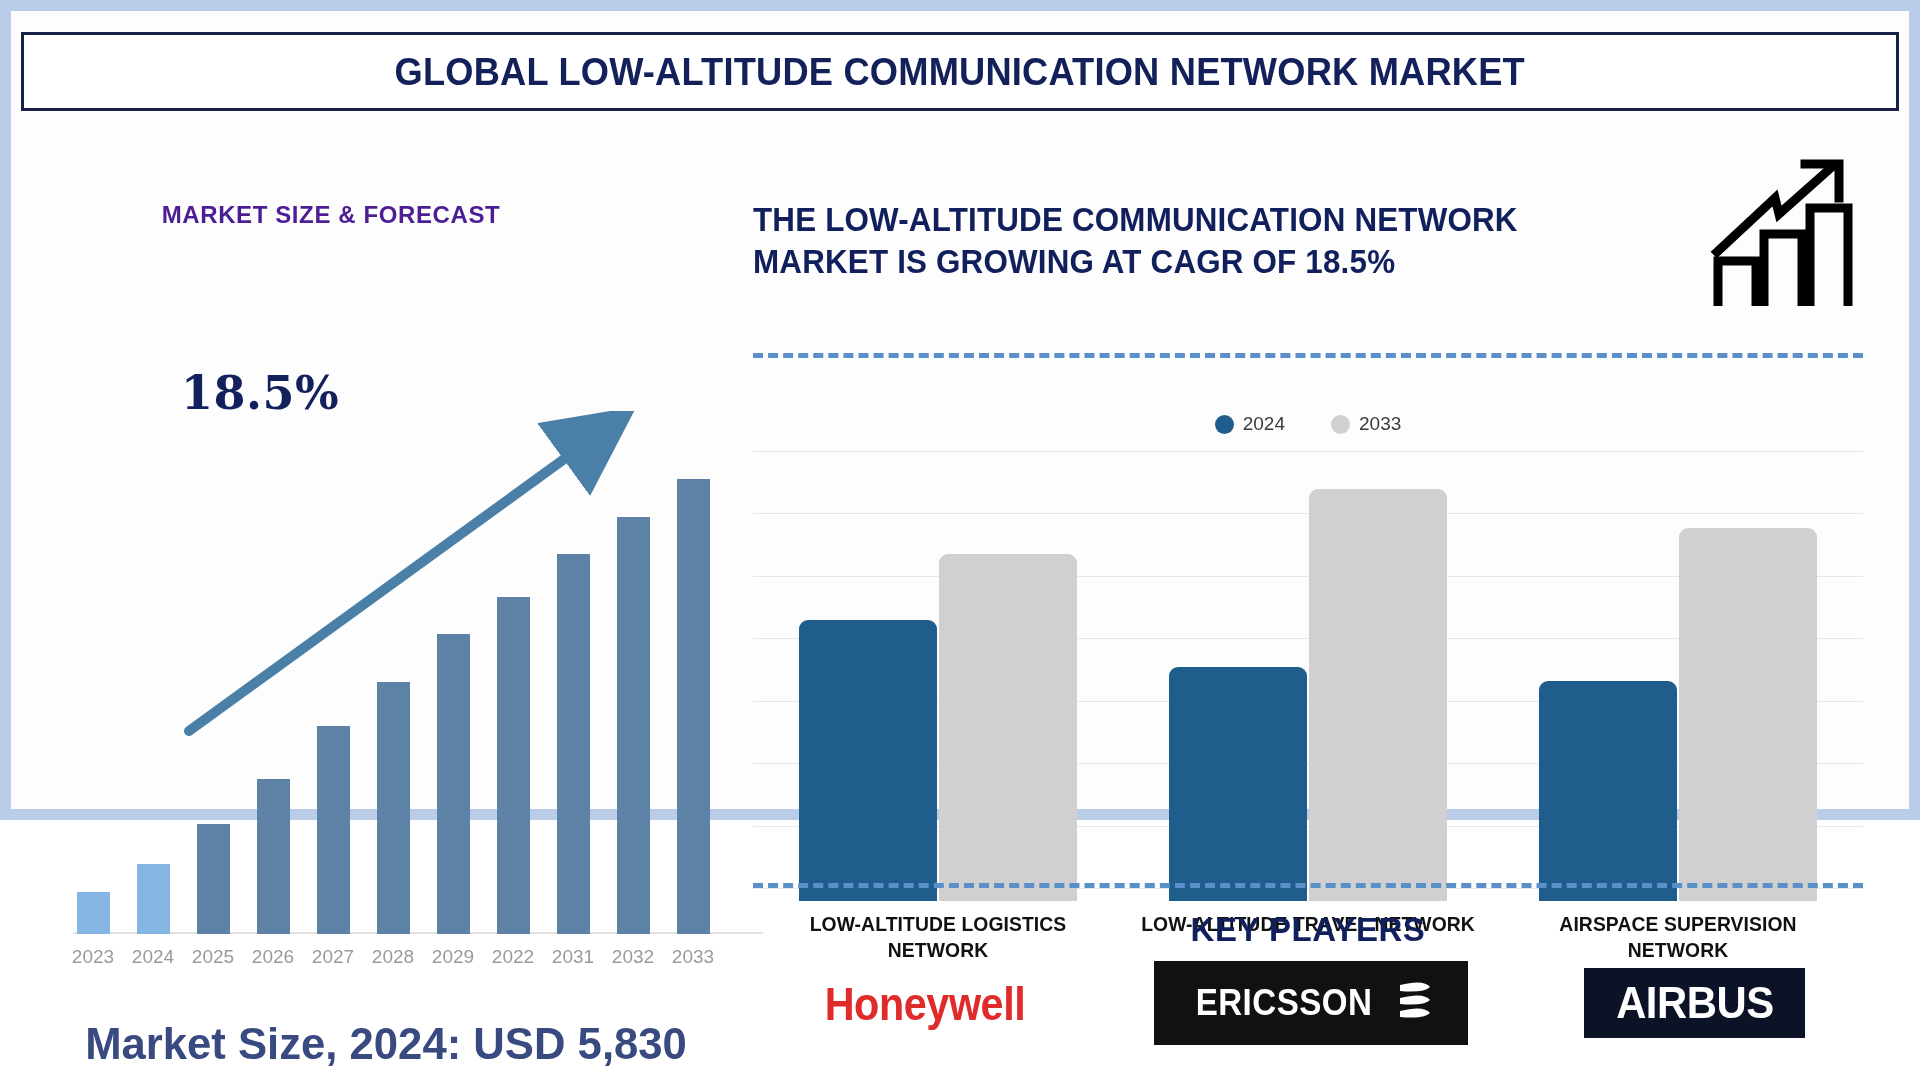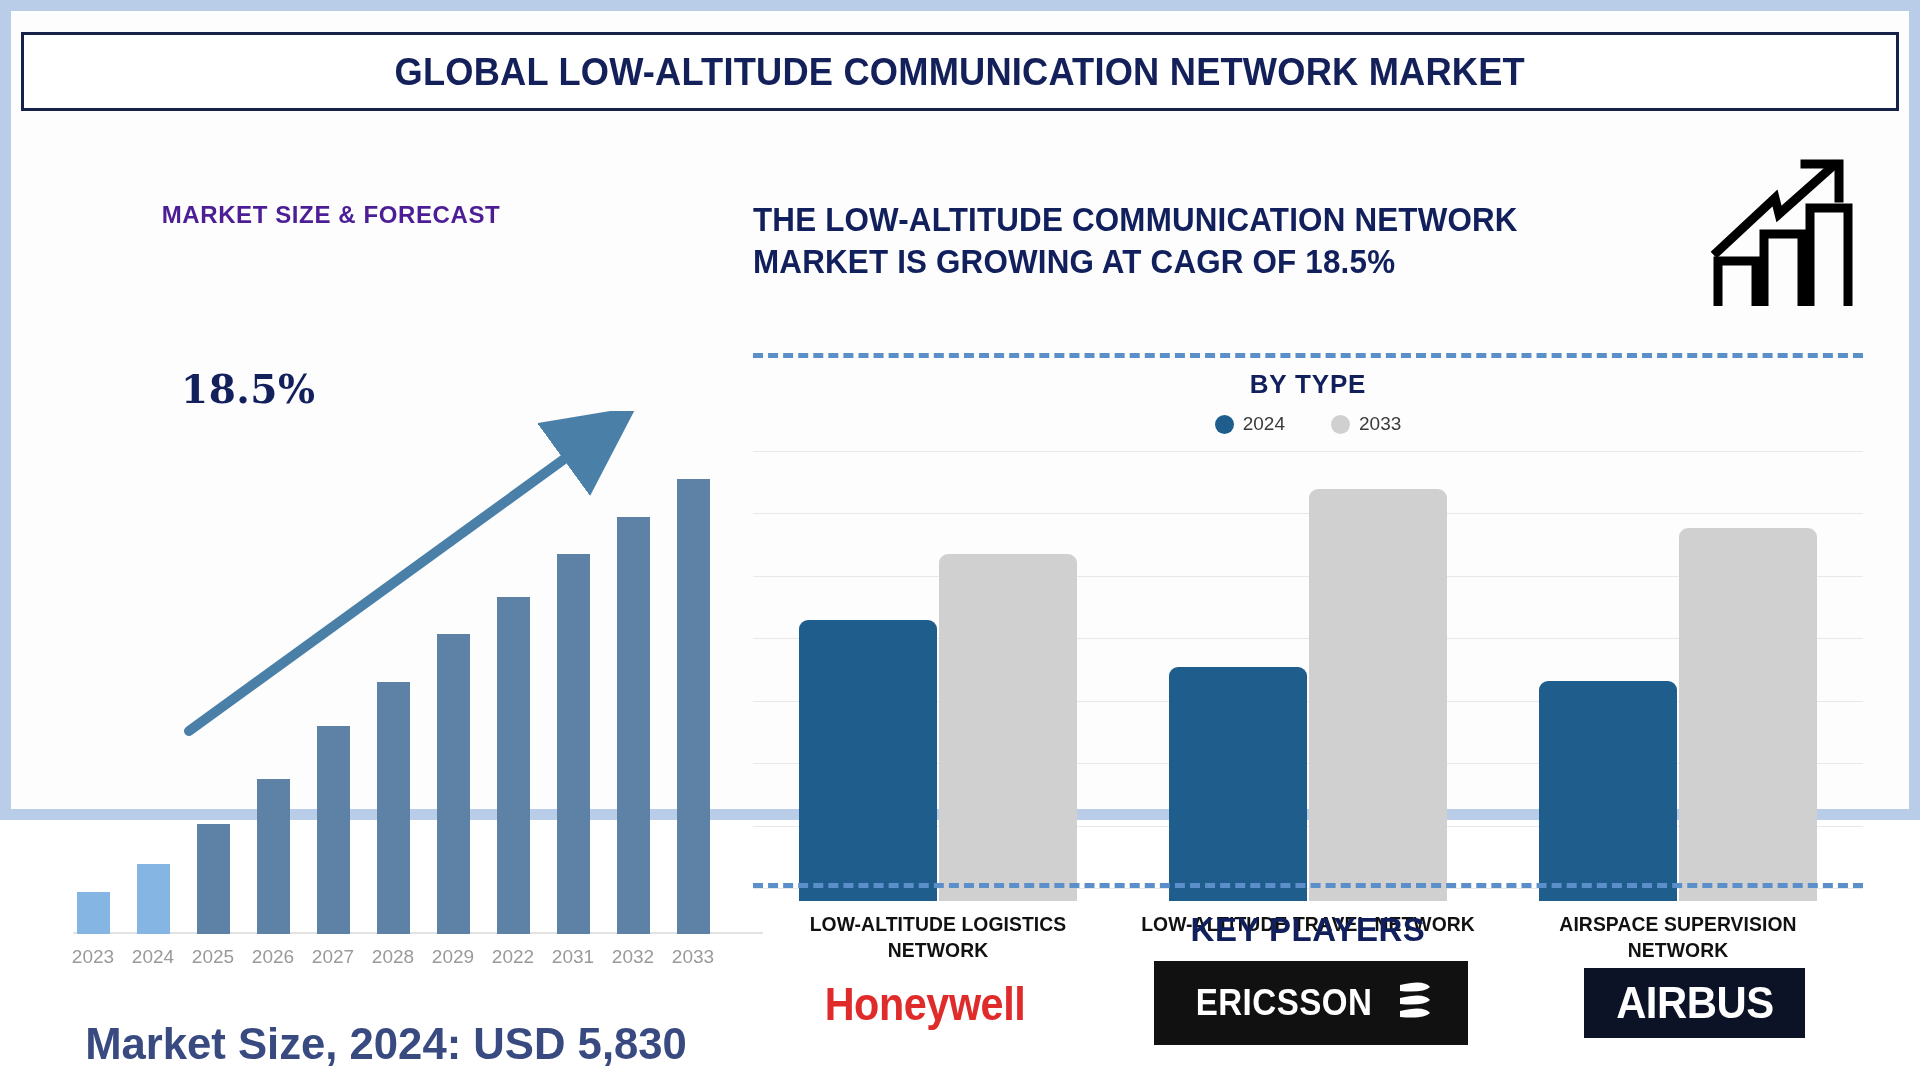--- a/index.html
+++ b/index.html
@@ -55,7 +55,7 @@
     position: absolute;
     left: 160px; top: 245px;
     font-family: "DejaVu Serif", serif;
-    font-size: 39px;
+    font-size: 46px;
     font-weight: 700;
     color: #12205c;
     letter-spacing: 0.5px;

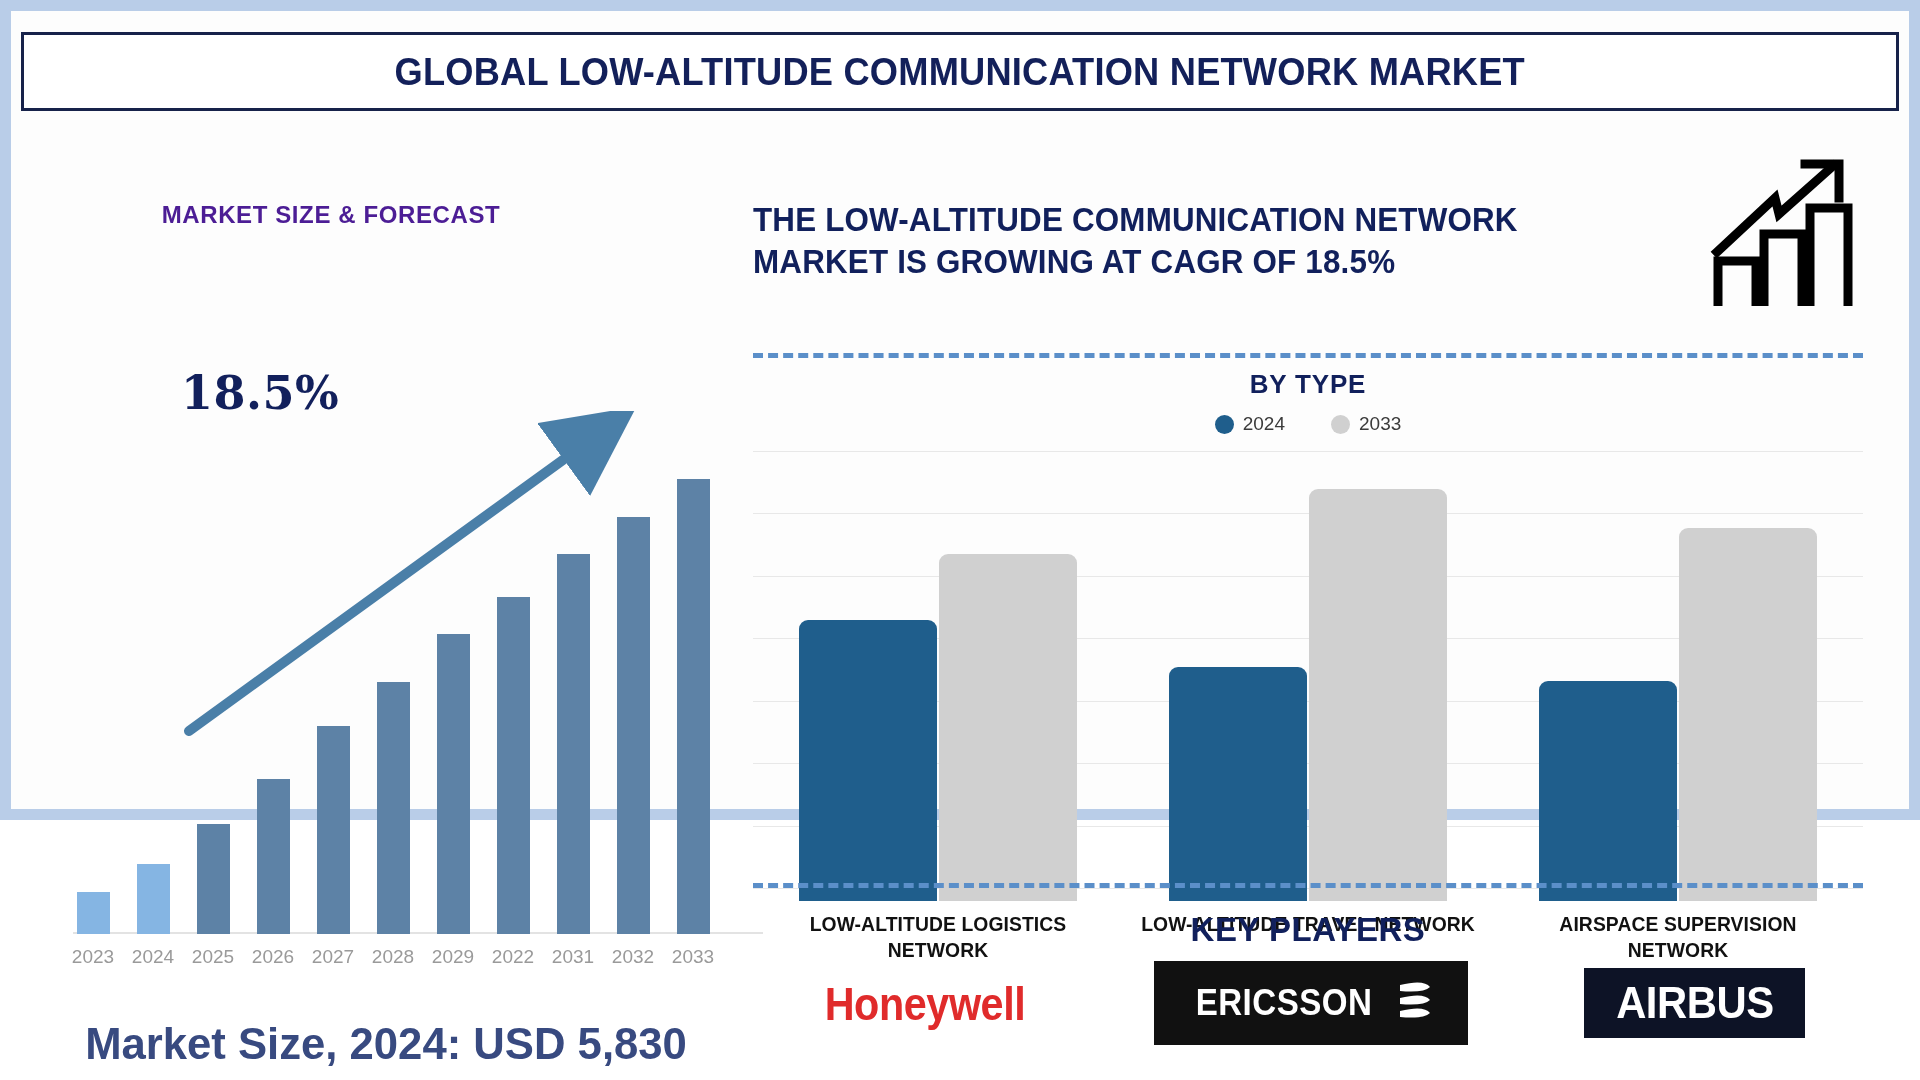--- a/index.html
+++ b/index.html
@@ -365,7 +365,6 @@
 
     <div class="dashed d1"></div>
 
-    <div class="bytype">BY TYPE</div>
 
     <div class="legend" id="legend">
         <div class="legend-item">

